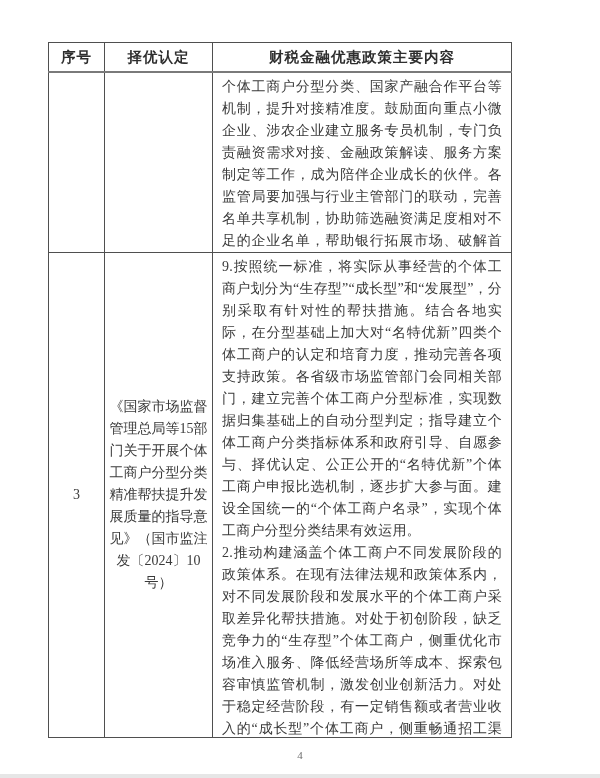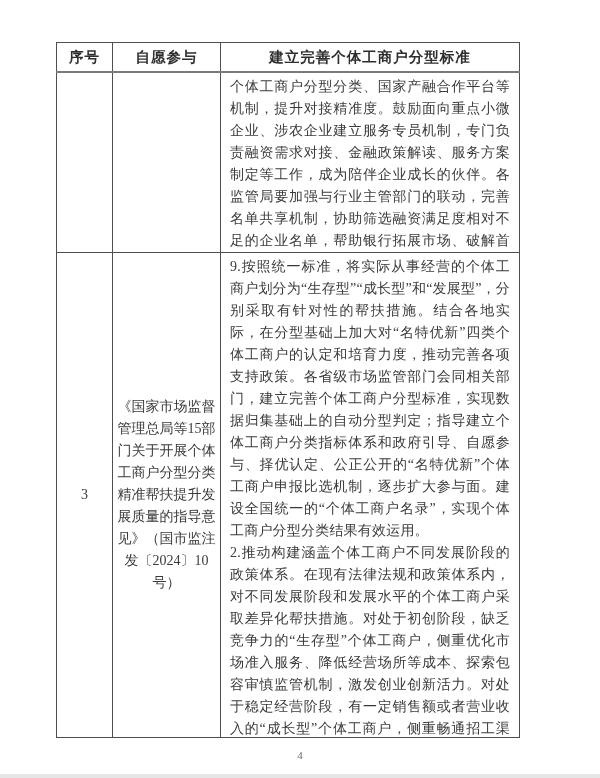--- a/index.html
+++ b/index.html
@@ -17,7 +17,7 @@
   }
   table.policy-table {
     position: absolute;
-    left: 56px;
+    left: 48px;
     top: 42px;
     width: 463px;
     border-collapse: collapse;

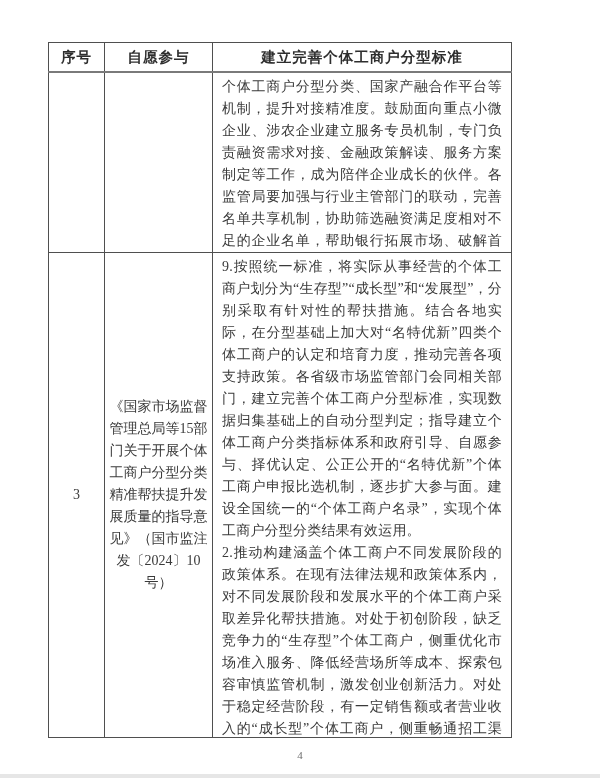--- a/index.html
+++ b/index.html
@@ -102,7 +102,7 @@
     <thead>
       <tr>
         <th>序号</th>
-        <th>自愿参与</th>
+        <th>择优认定</th>
         <th>建立完善个体工商户分型标准</th>
       </tr>
     </thead>

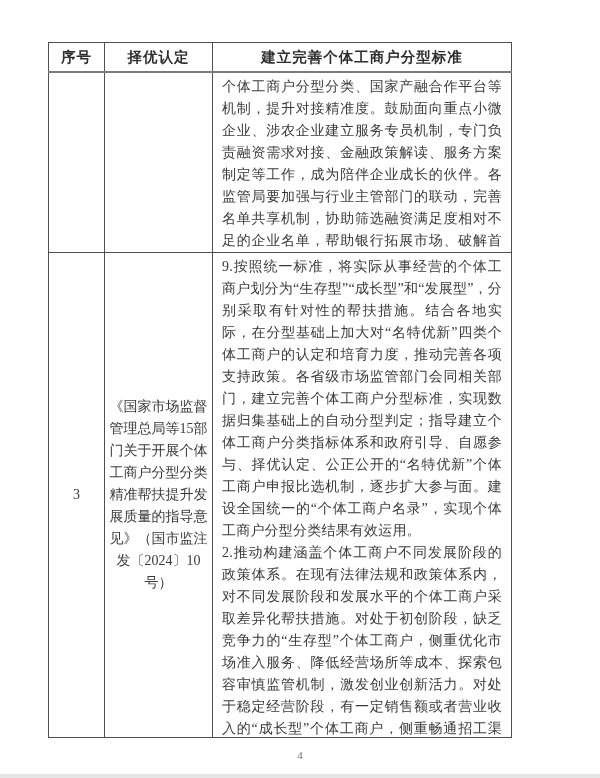--- a/index.html
+++ b/index.html
@@ -103,7 +103,7 @@
       <tr>
         <th>序号</th>
         <th>择优认定</th>
-        <th>建立完善个体工商户分型标准</th>
+        <th>财税金融优惠政策主要内容</th>
       </tr>
     </thead>
     <tbody>

